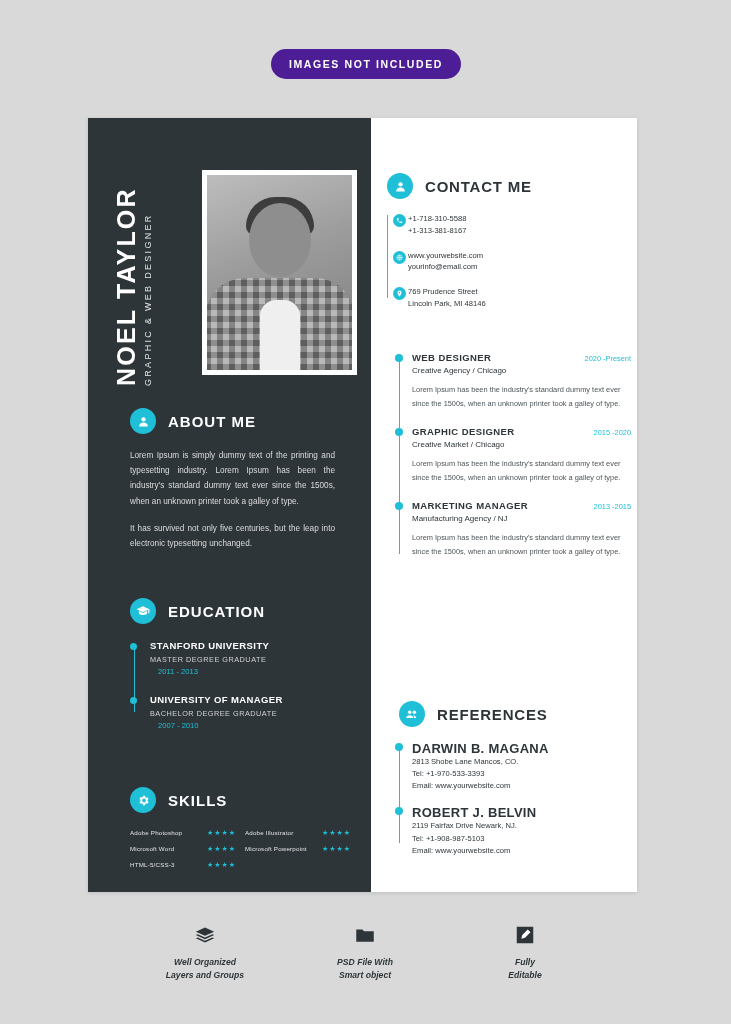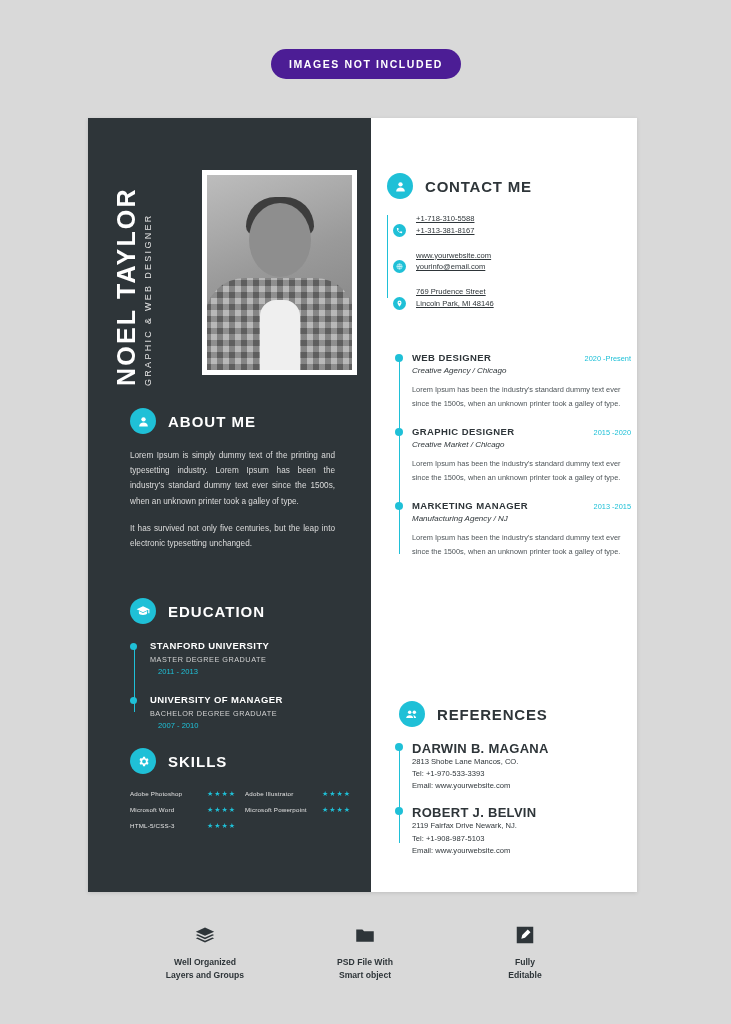--- a/index.html
+++ b/index.html
@@ -131,7 +131,7 @@
   .contact { position: absolute; left: 16px; top: 55px; width: 220px; }
   .contact-body { margin-top: 14px; position: relative; padding-left: 13px; }
   .c-line { position: absolute; left: 0; top: 2px; bottom: 12px; width: 1px; background: #1fc0d7; }
-  .c-row { position: relative; display: flex; align-items: flex-end; gap: 10px; margin-bottom: 13px; text-decoration: underline; }
+  .c-row { position: relative; display: flex; align-items: flex-start; gap: 2px; margin-bottom: 13px; }
   .c-ico {
     width: 13px; height: 13px; border-radius: 50%; background: #1fc0d7;
     margin-left: -7px; flex: 0 0 13px; display:flex; align-items:center; justify-content:center;

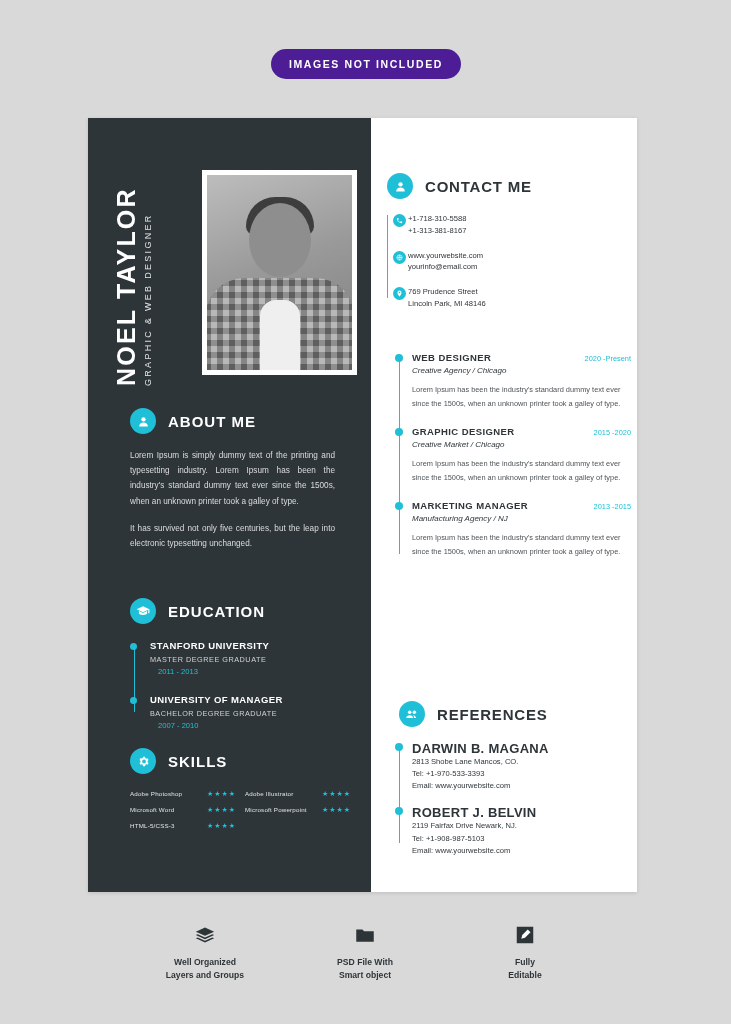--- a/index.html
+++ b/index.html
@@ -150,7 +150,7 @@
   .j-top { display: flex; align-items: baseline; justify-content: space-between; }
   .j-title { font-size: 9.5px; font-weight: bold; letter-spacing: .4px; }
   .j-date { font-size: 7.4px; color: #1fc0d7; }
-  .j-company { font-size: 8px; font-style: italic; margin-top: 3px; }
+  .j-company { font-size: 8px; margin-top: 3px; }
   .j-desc { font-size: 7.4px; line-height: 1.95; color: #4d5458; margin-top: 8px; }
 
   .refs { position: absolute; left: 28px; top: 583px; width: 232px; }

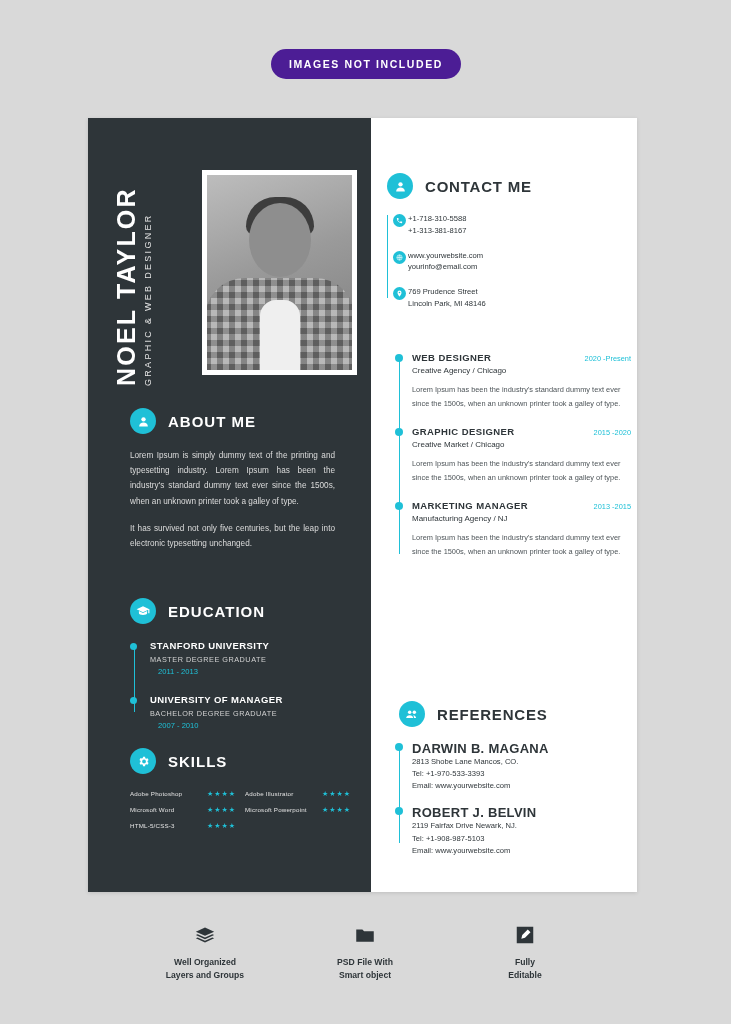--- a/index.html
+++ b/index.html
@@ -117,7 +117,7 @@
   .edu-degree { font-size: 7.3px; letter-spacing: .5px; color: #d2d2d2; margin-top: 4px; }
   .edu-year { font-size: 7.6px; color: #1fc0d7; margin-top: 3px; margin-left: 8px; }
 
-  .skills { position: absolute; left: 42px; top: 630px; width: 220px; }
+  .skills { position: absolute; left: 42px; top: 669px; width: 220px; }
   .skill-grid {
     margin-top: 16px; display: grid; grid-template-columns: 1fr 1fr;
     column-gap: 10px; row-gap: 9px;

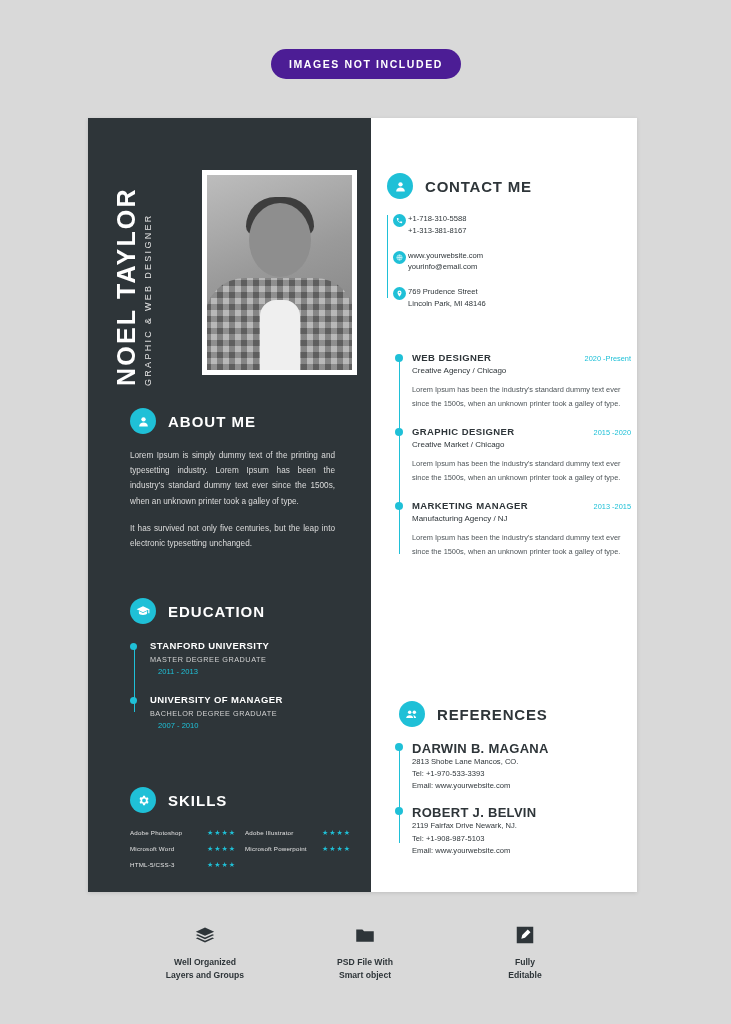--- a/index.html
+++ b/index.html
@@ -167,7 +167,7 @@
   
   .features {
     position: absolute; left: 140px; top: 922px; width: 450px;
-    display: flex; justify-content: space-between; align-items: flex-start;
+    display: flex; justify-content: space-between; align-items: flex-start; font-style: italic;
   }
   .feat { width: 130px; text-align: center; }
   .feat .fico { height: 26px; display: flex; align-items: center; justify-content: center; }

